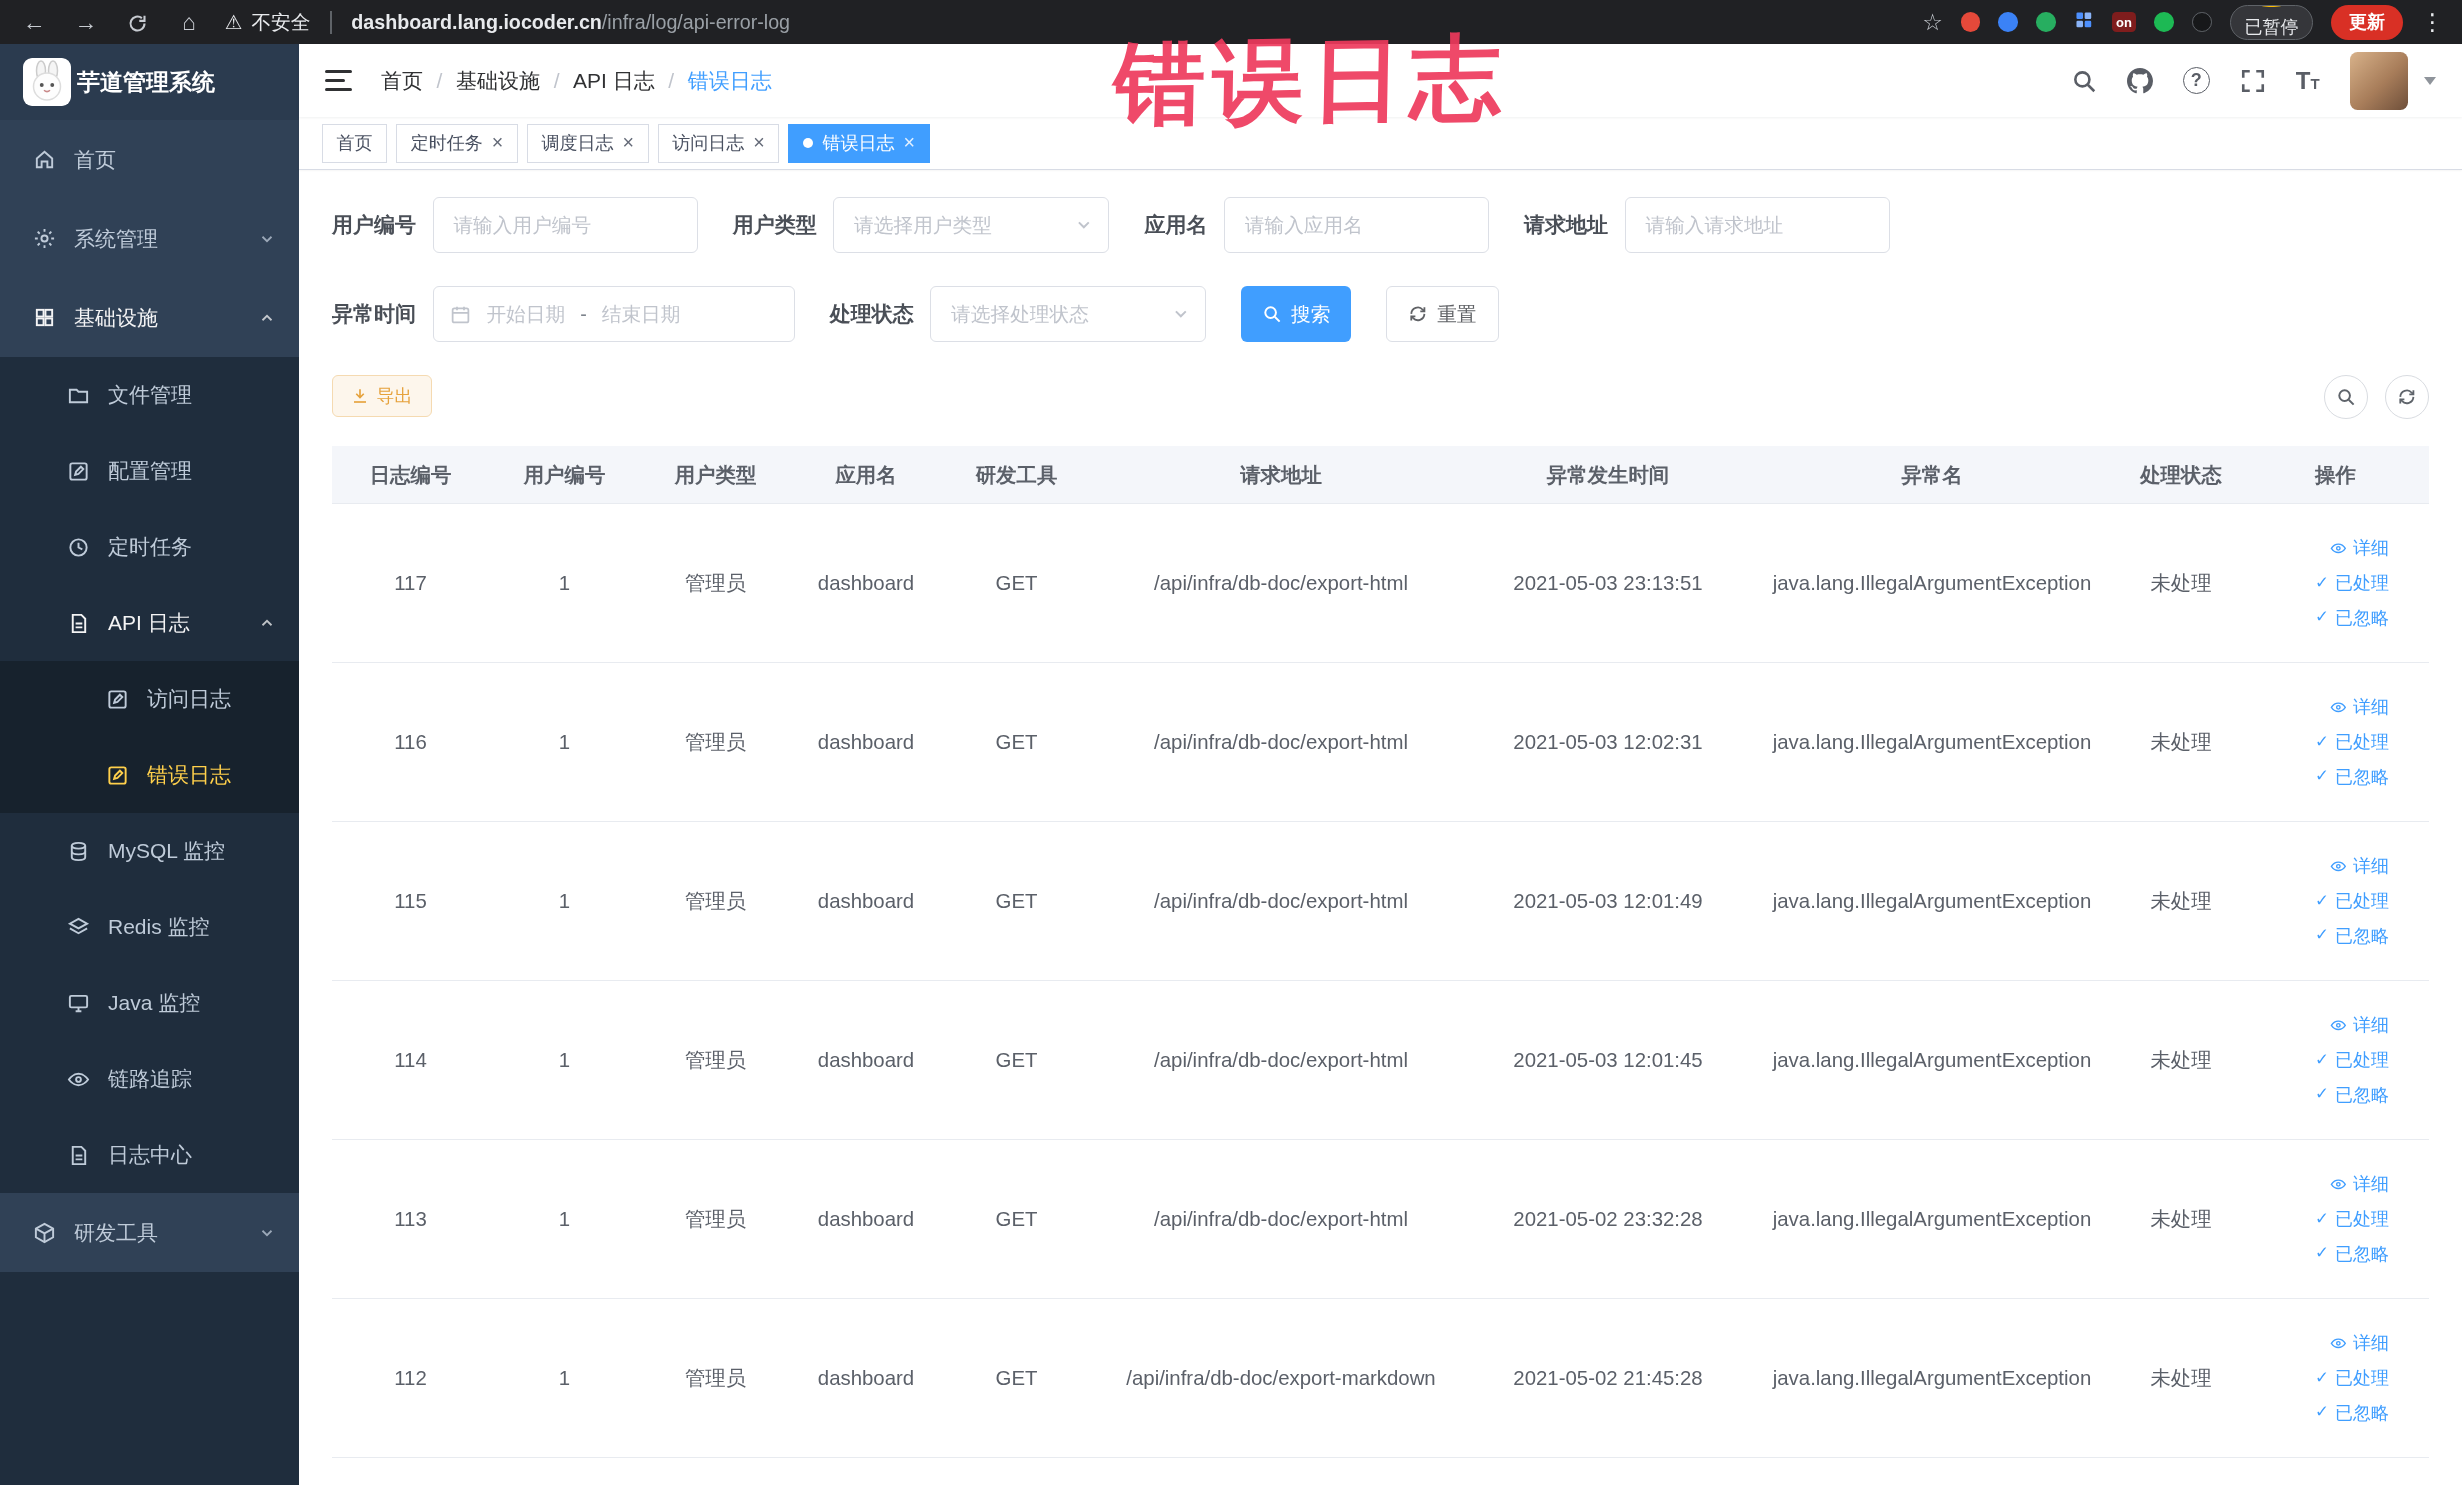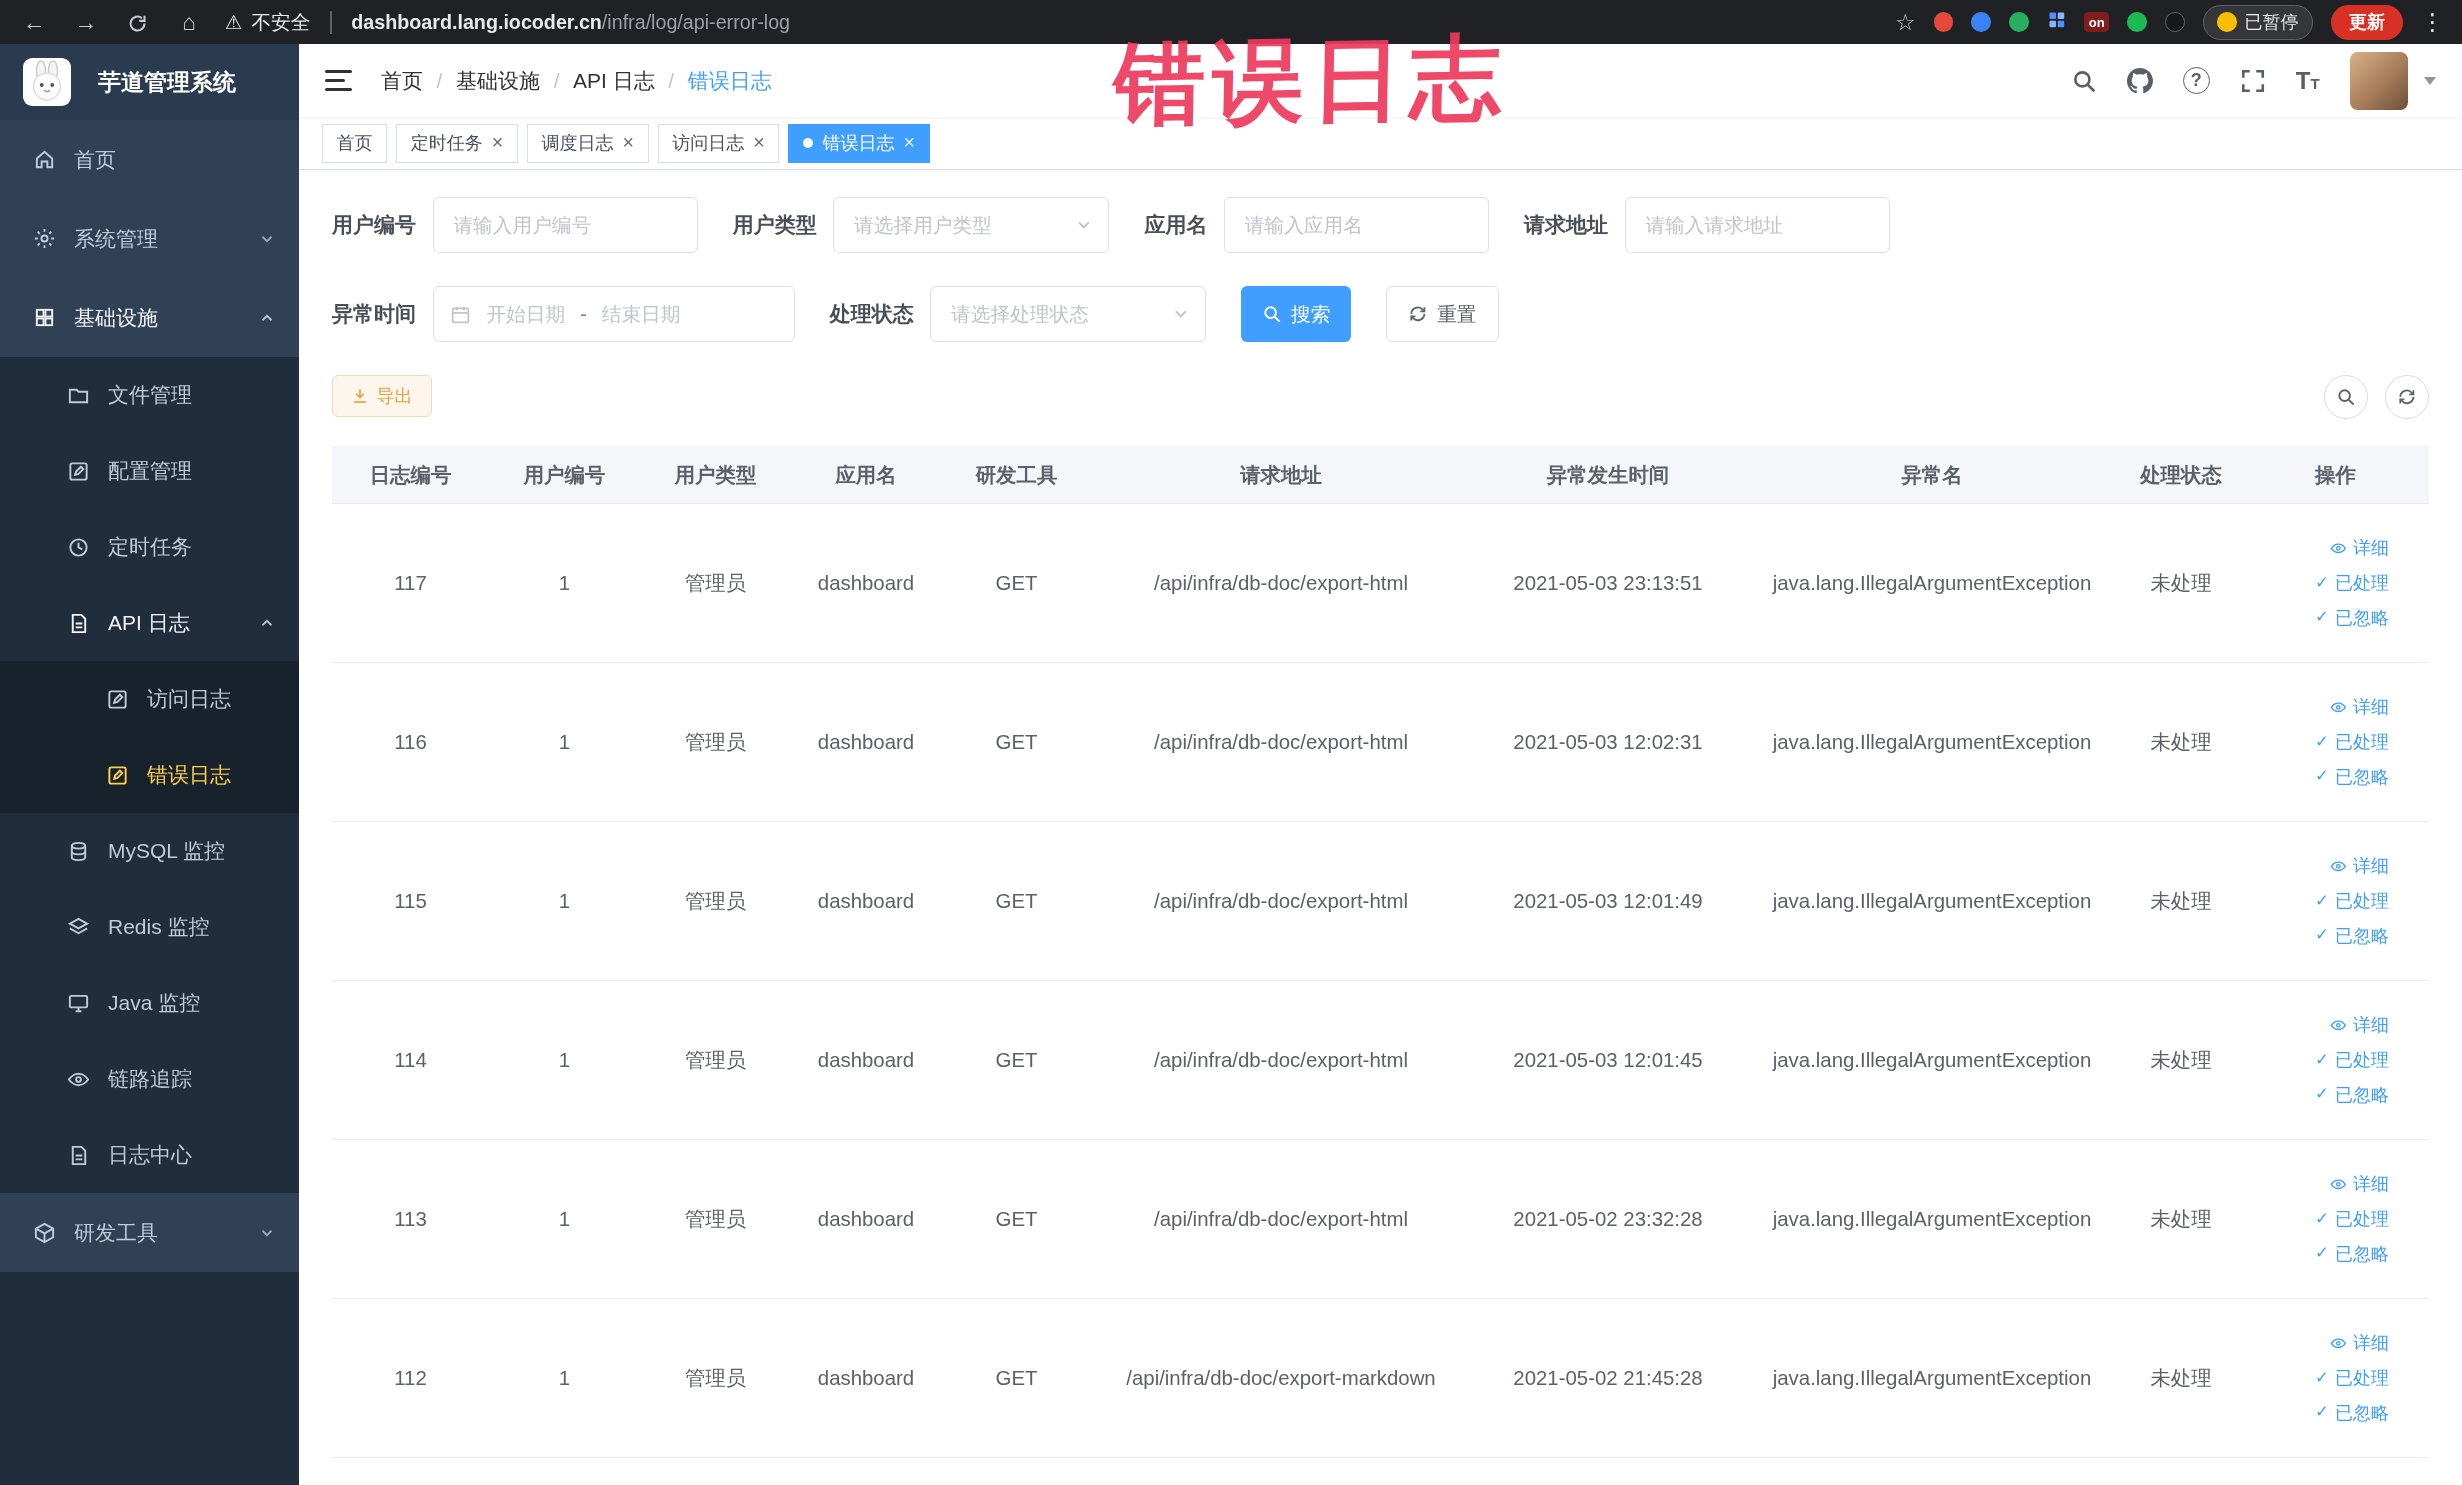--- a/index.html
+++ b/index.html
@@ -25,7 +25,7 @@
   .on-badge { background:#7f1d1d; color:#fff; font-size:13px; border-radius:4.5px;
     padding:2.3px 4.5px; font-weight:700; }
   .paused-pill { display:flex; align-items:center; gap:7.6px; background:#35363a;
-    border:0.8px solid #5f6368; border-radius:19.7px; height:35px; padding:0 13.6px; color:#e8eaed; font-size:18px; }
+    border:0.8px solid #5f6368; border-radius:19.7px; height:35px; padding:0 13.6px; color:#e8eaed; font-size:18px;flex-direction:column; }
   .face { width:19.7px; height:19.7px; border-radius:50%; background:#fbbc04; display:inline-block; }
   .update-btn { background:#d93025; color:#fff; border:none; border-radius:18px; height:35px;
     padding:0 18px; font-size:18px; font-weight:700; cursor:pointer; }

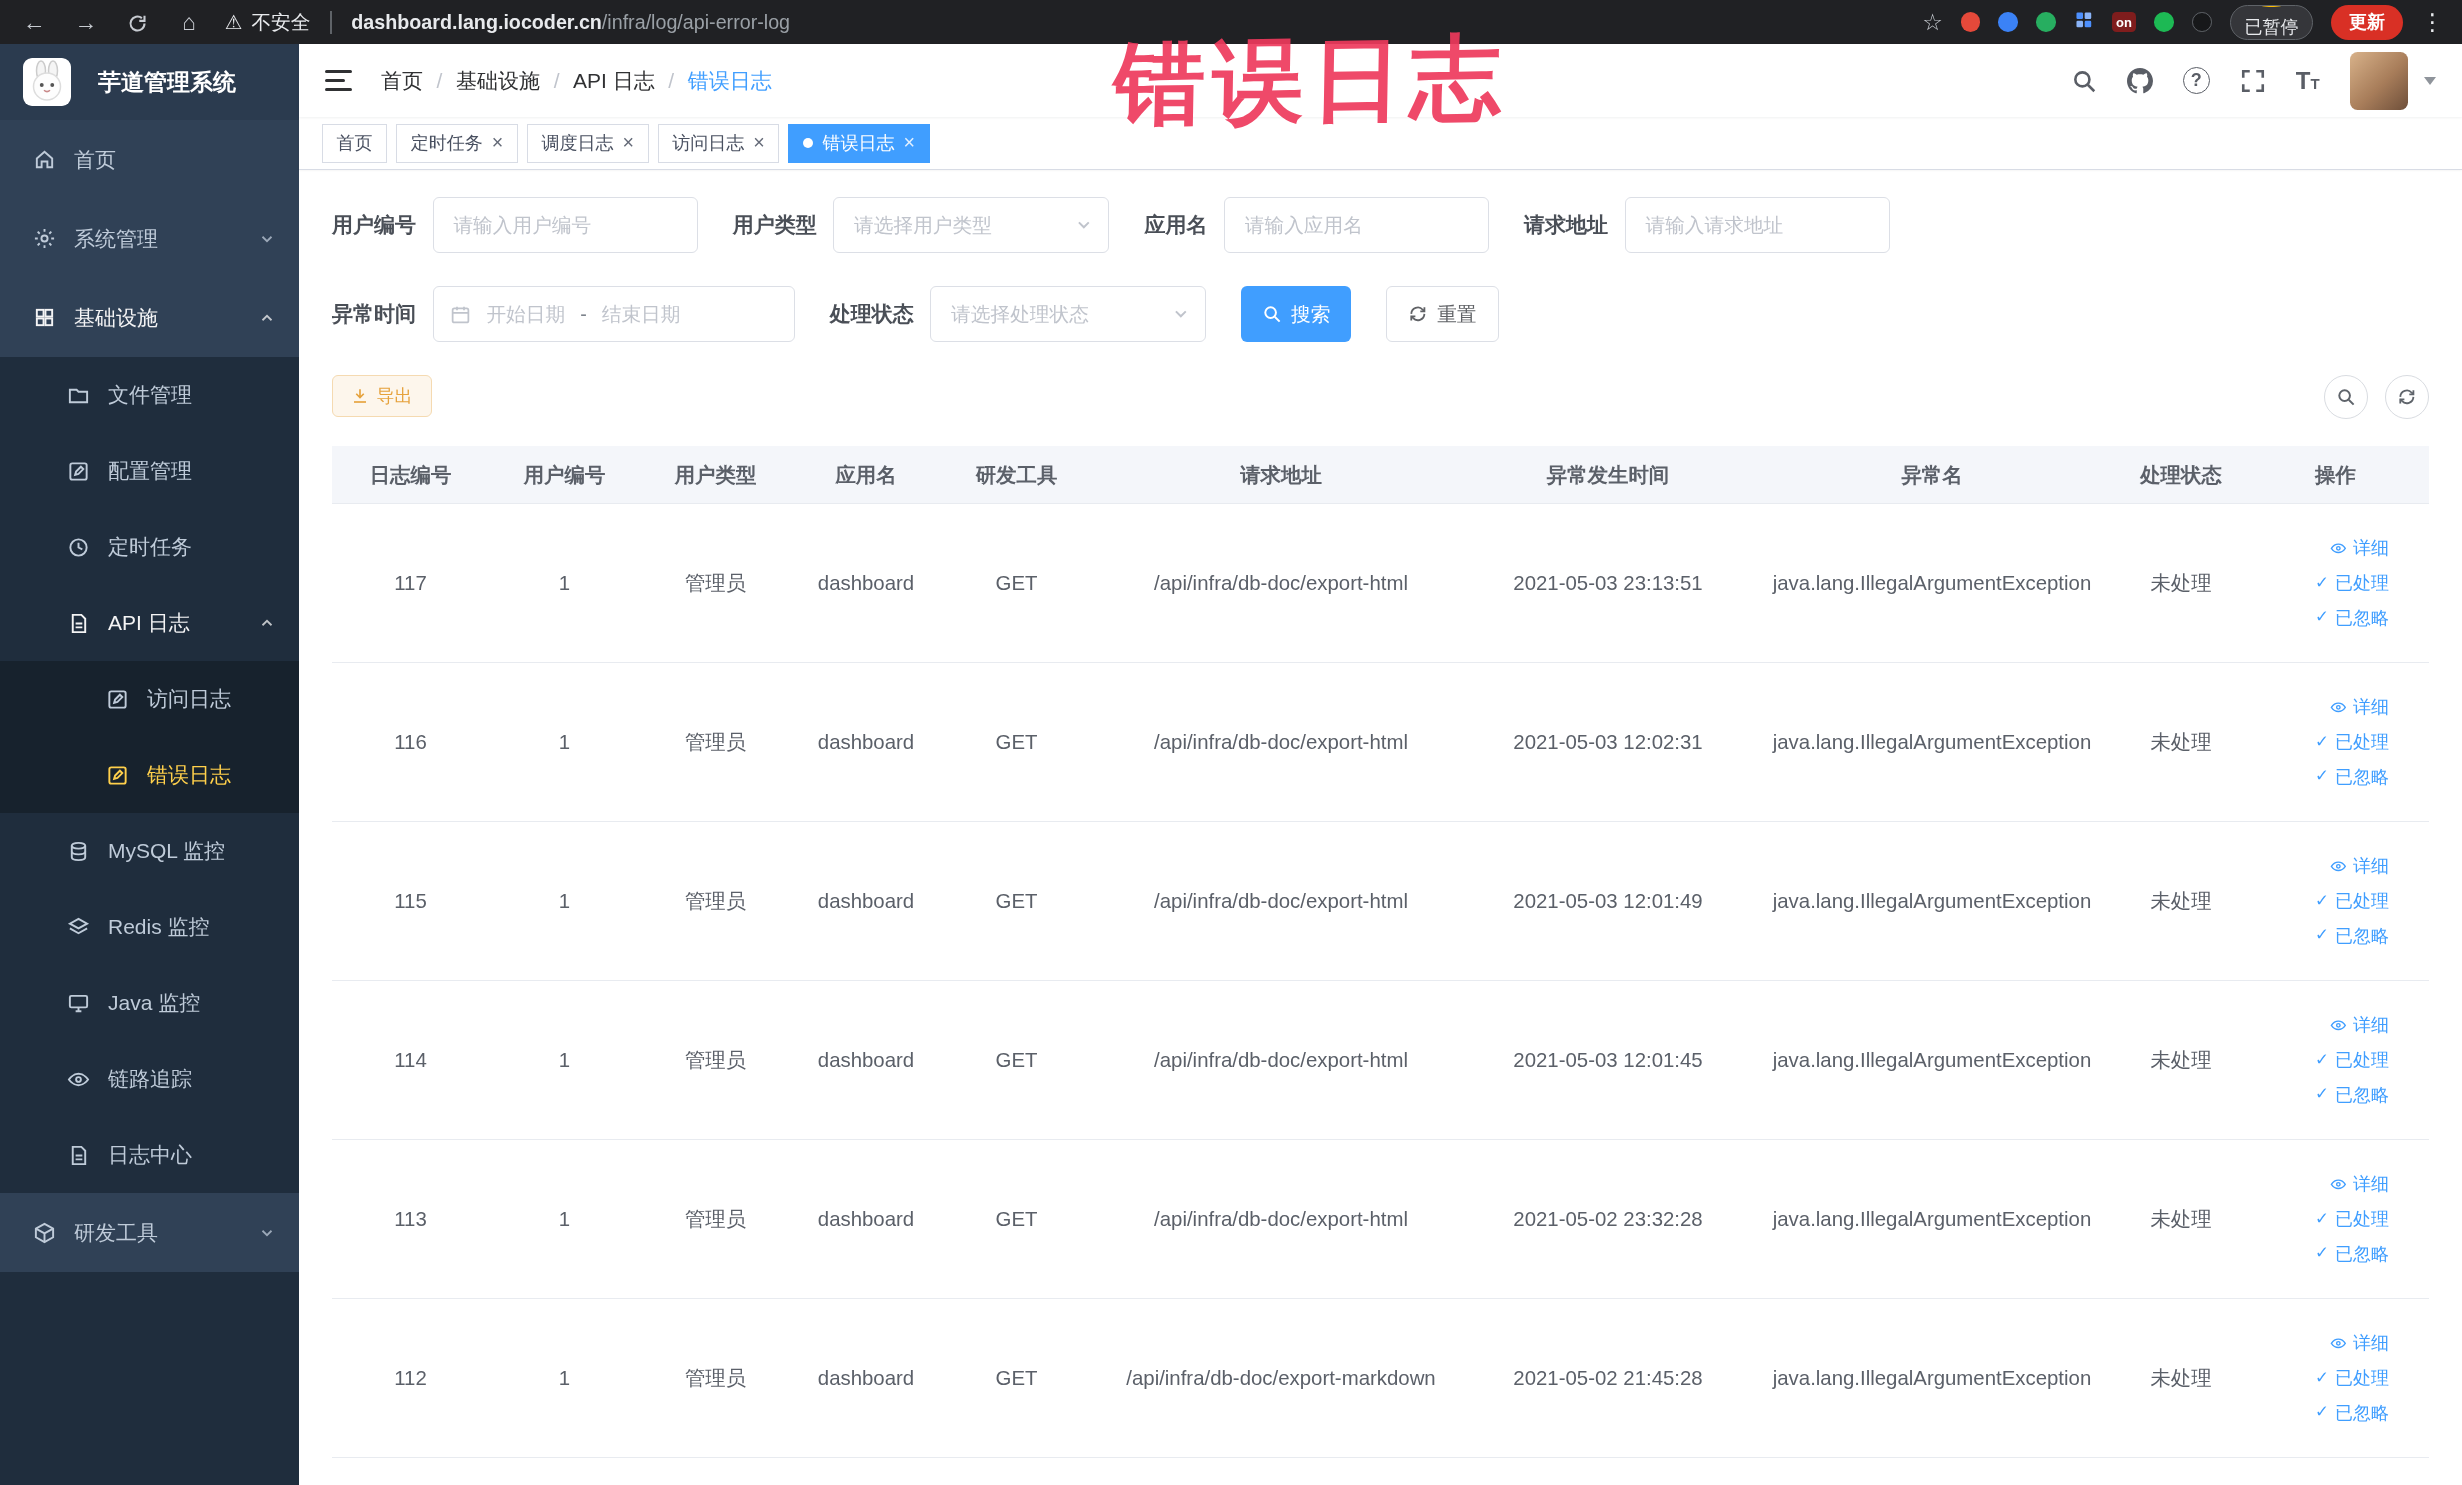--- a/index.html
+++ b/index.html
@@ -33,7 +33,7 @@
 
   
   .sidebar { position:absolute; left:0; top:44px; width:299px; bottom:0; background:#1f2d3d; overflow:hidden; }
-  .logo { height:76px; background:#2b3b4f; display:flex; align-items:center; gap:27px; padding:16px 23px; }
+  .logo { height:76px; background:#2b3b4f; display:flex; align-items:center; gap:6px; padding:16px 23px; }
   .logo-img { width:48px; height:48px; border-radius:7.6px; overflow:hidden; flex:0 0 48px; }
   .logo-title { color:#fff; font-size:23px; font-weight:700; white-space:nowrap; }
   .s-item { display:flex; align-items:center; gap:18px; color:#bfcbd9; font-size:21px; cursor:pointer; }

